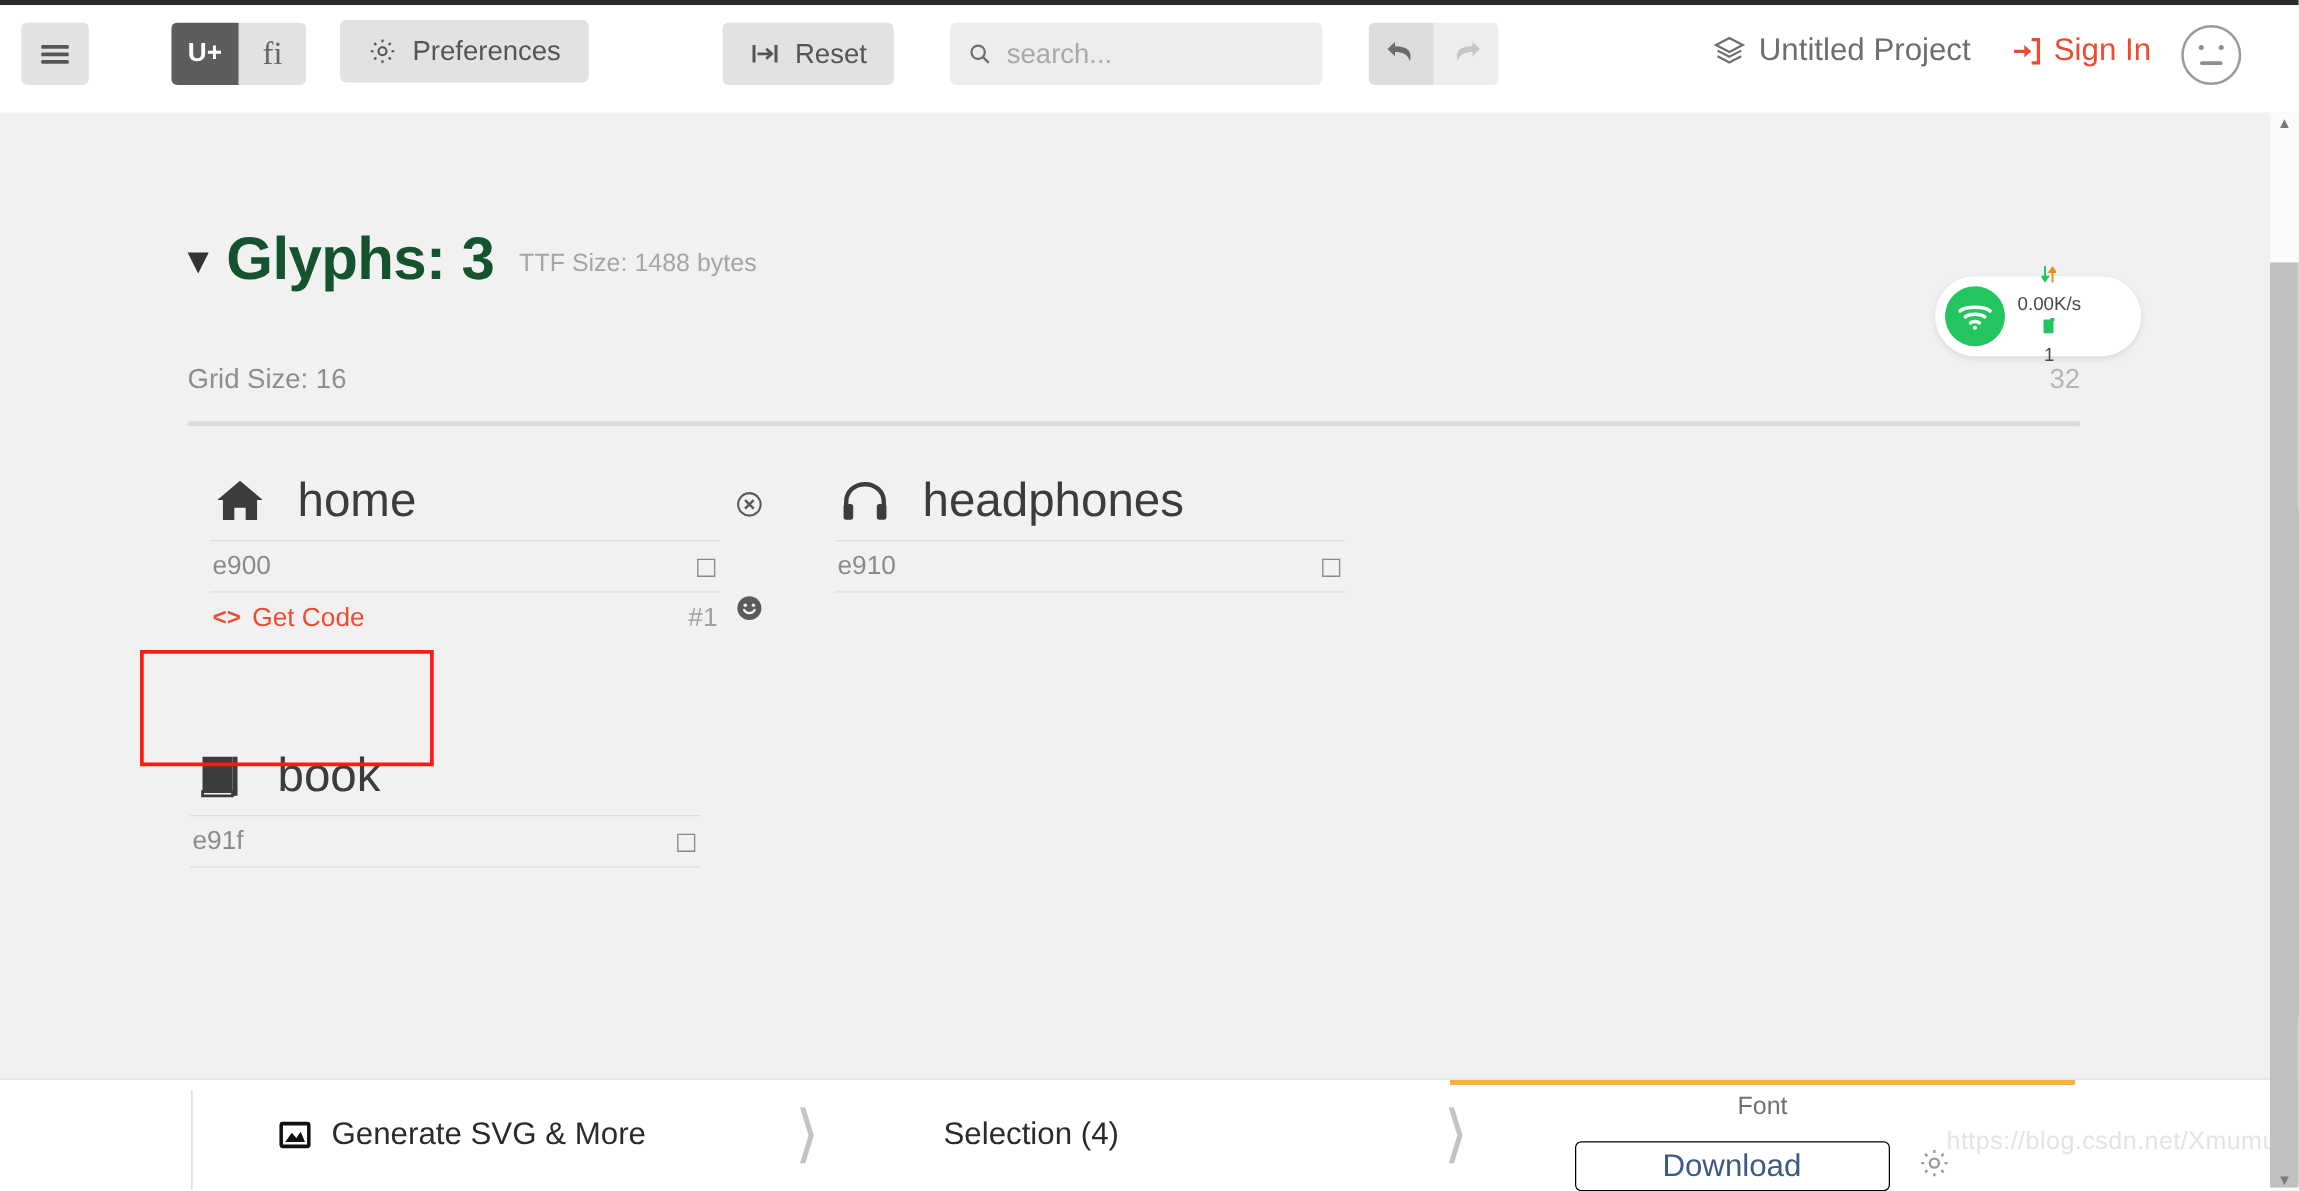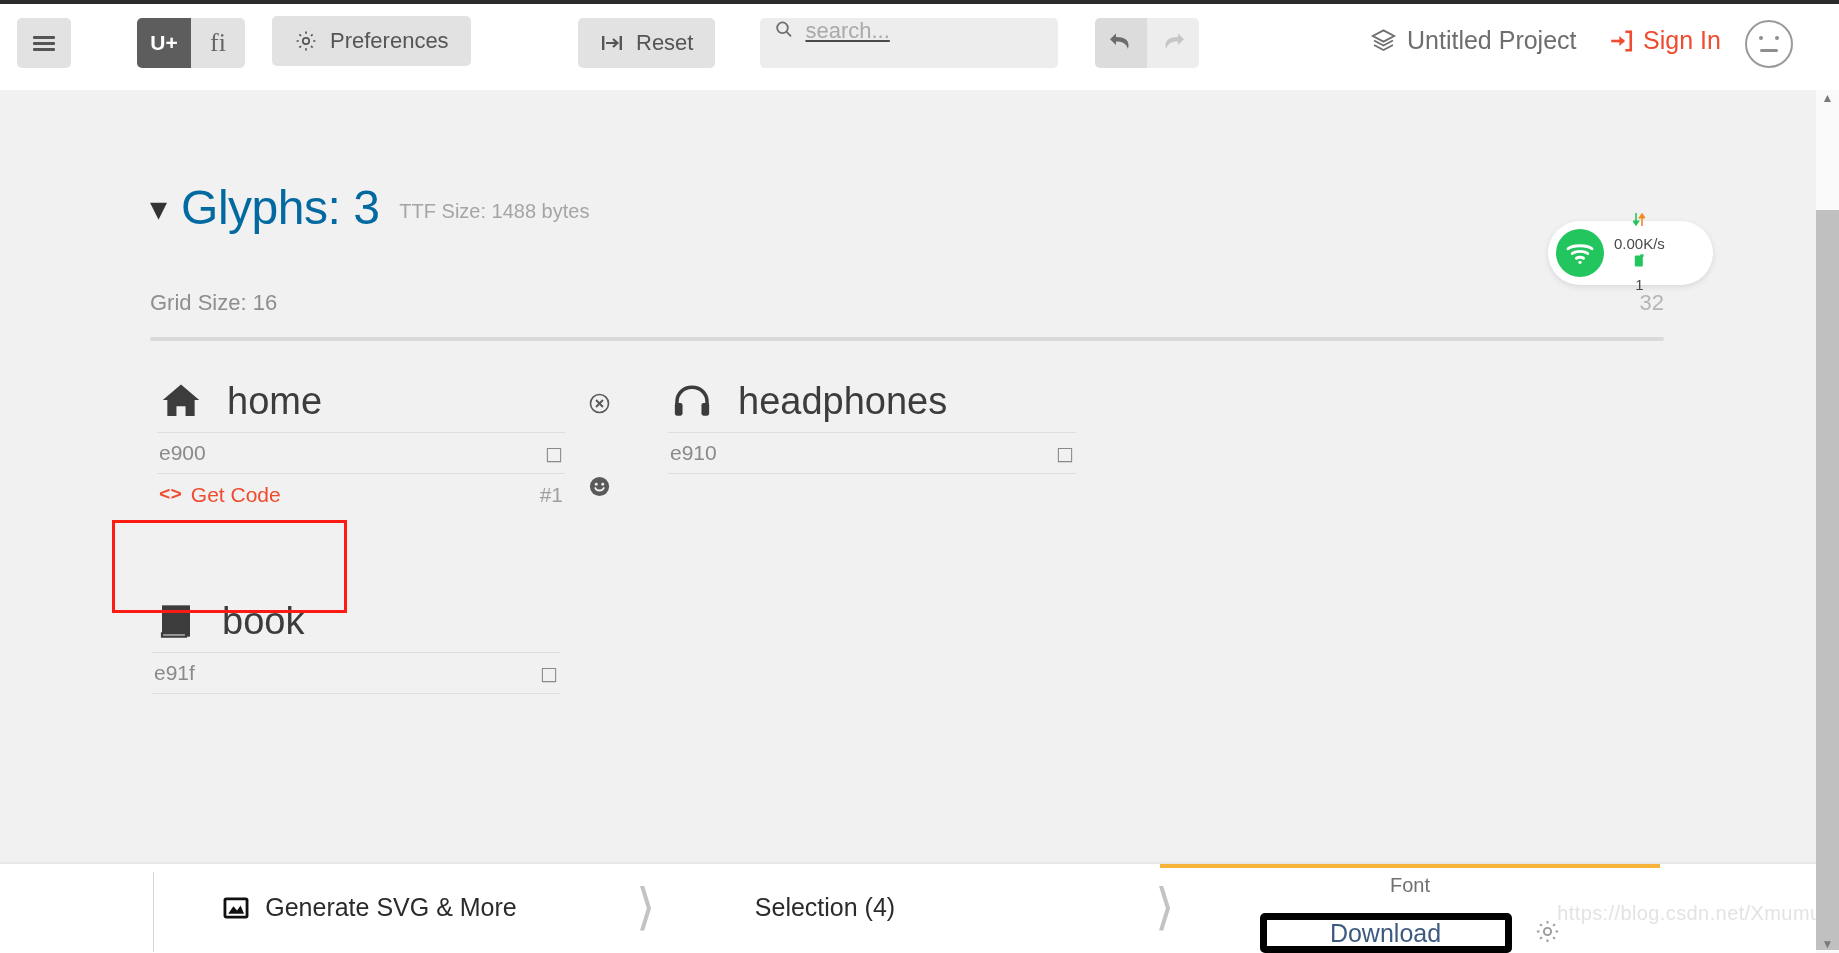--- a/index.html
+++ b/index.html
@@ -52,9 +52,8 @@
 
   #searchbox {
     position:absolute; left: 760px; top: 6px; width: 298px; height:50px;
-    background:#ededed; border-radius:5px; display:flex; align-items:flex-start; padding:0 14px; gap:12px;
+    background:#ededed; border-radius:5px; display:flex; align-items:center; padding:0 14px; gap:12px;
     cursor:text;
-    text-decoration:underline;
   }
   #searchbox input {
     border:none; background:transparent; outline:none; font-size:22px;

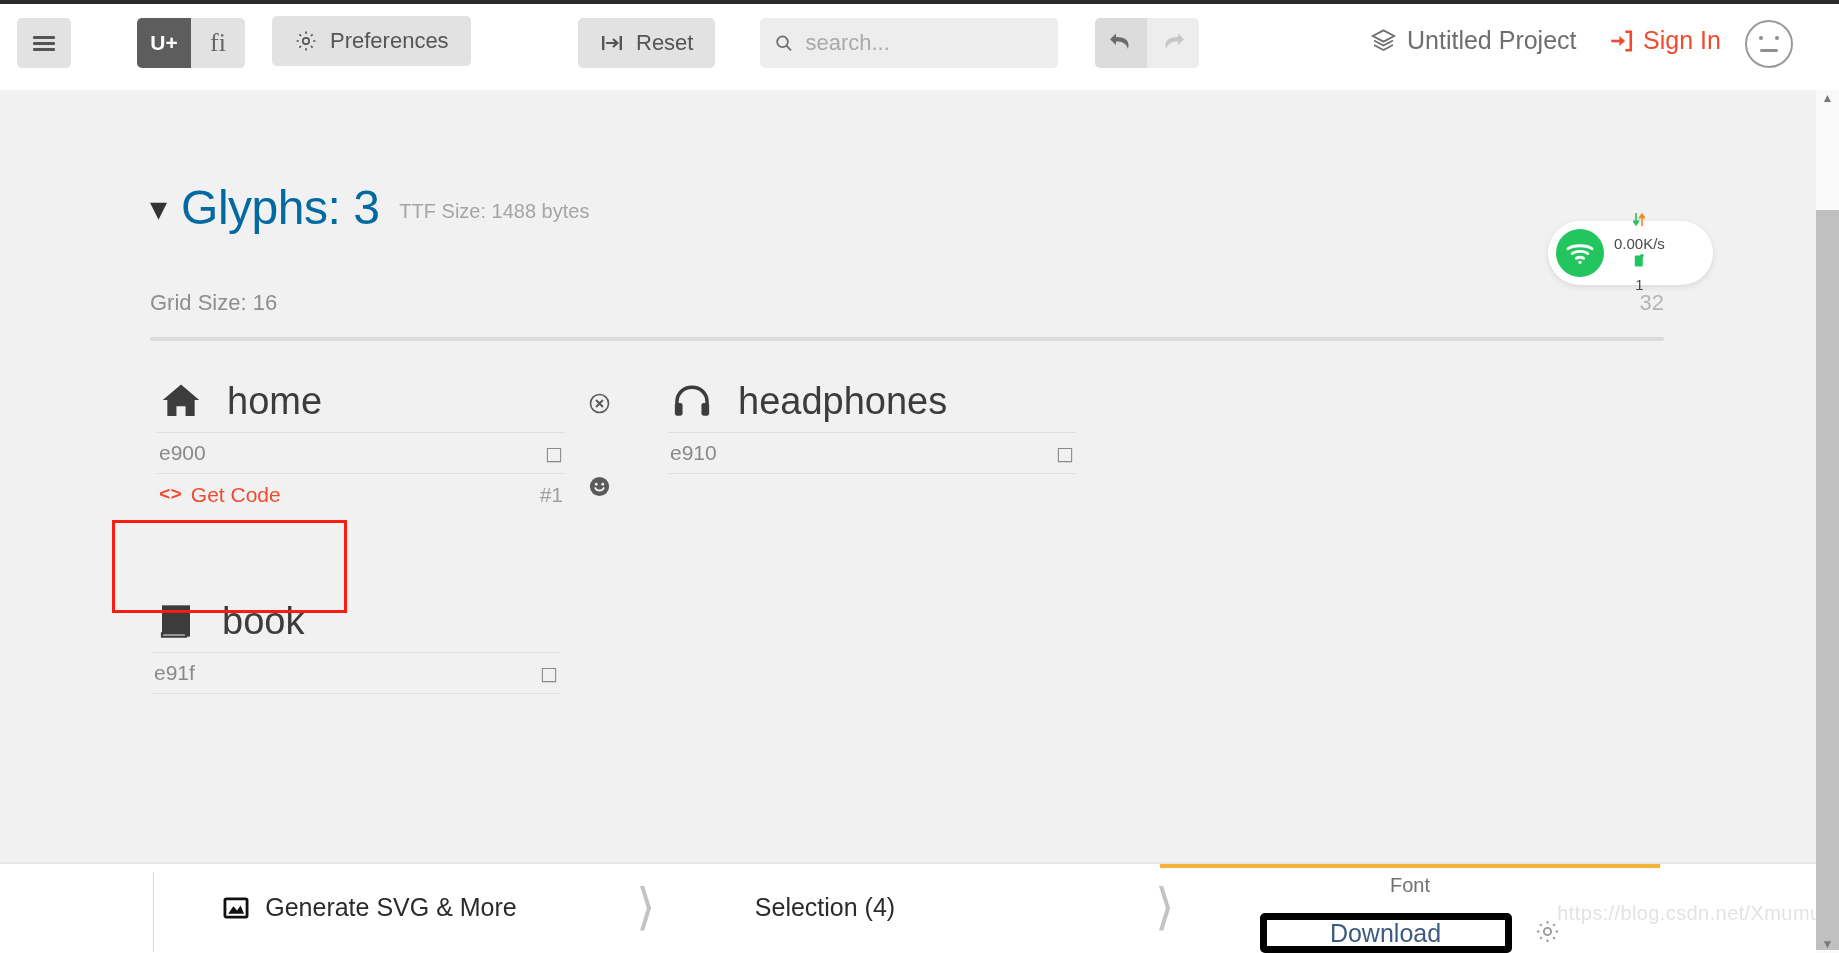--- a/index.html
+++ b/index.html
@@ -97,7 +97,7 @@
 
   .glyph-header { position:absolute; left:150px; top:90px; display:flex; align-items:flex-end; gap:14px;}
   .chev { font-size:34px; color:#333; line-height:1; margin-bottom:10px; cursor:pointer; }
-  .glyph-title { font-size:48px; color:#0369a1; font-weight:400; letter-spacing:-0.5px;}
+  .glyph-title { font-size:48px; color:#14532d; font-weight:700; letter-spacing:-0.5px;}
   .ttf-size { font-size:20px; color:#a5a5a5; margin-bottom:12px; margin-left:6px;text-align:center;}
 
   .gridsize-row { position:absolute; left:150px; top:200px; width:1514px; }

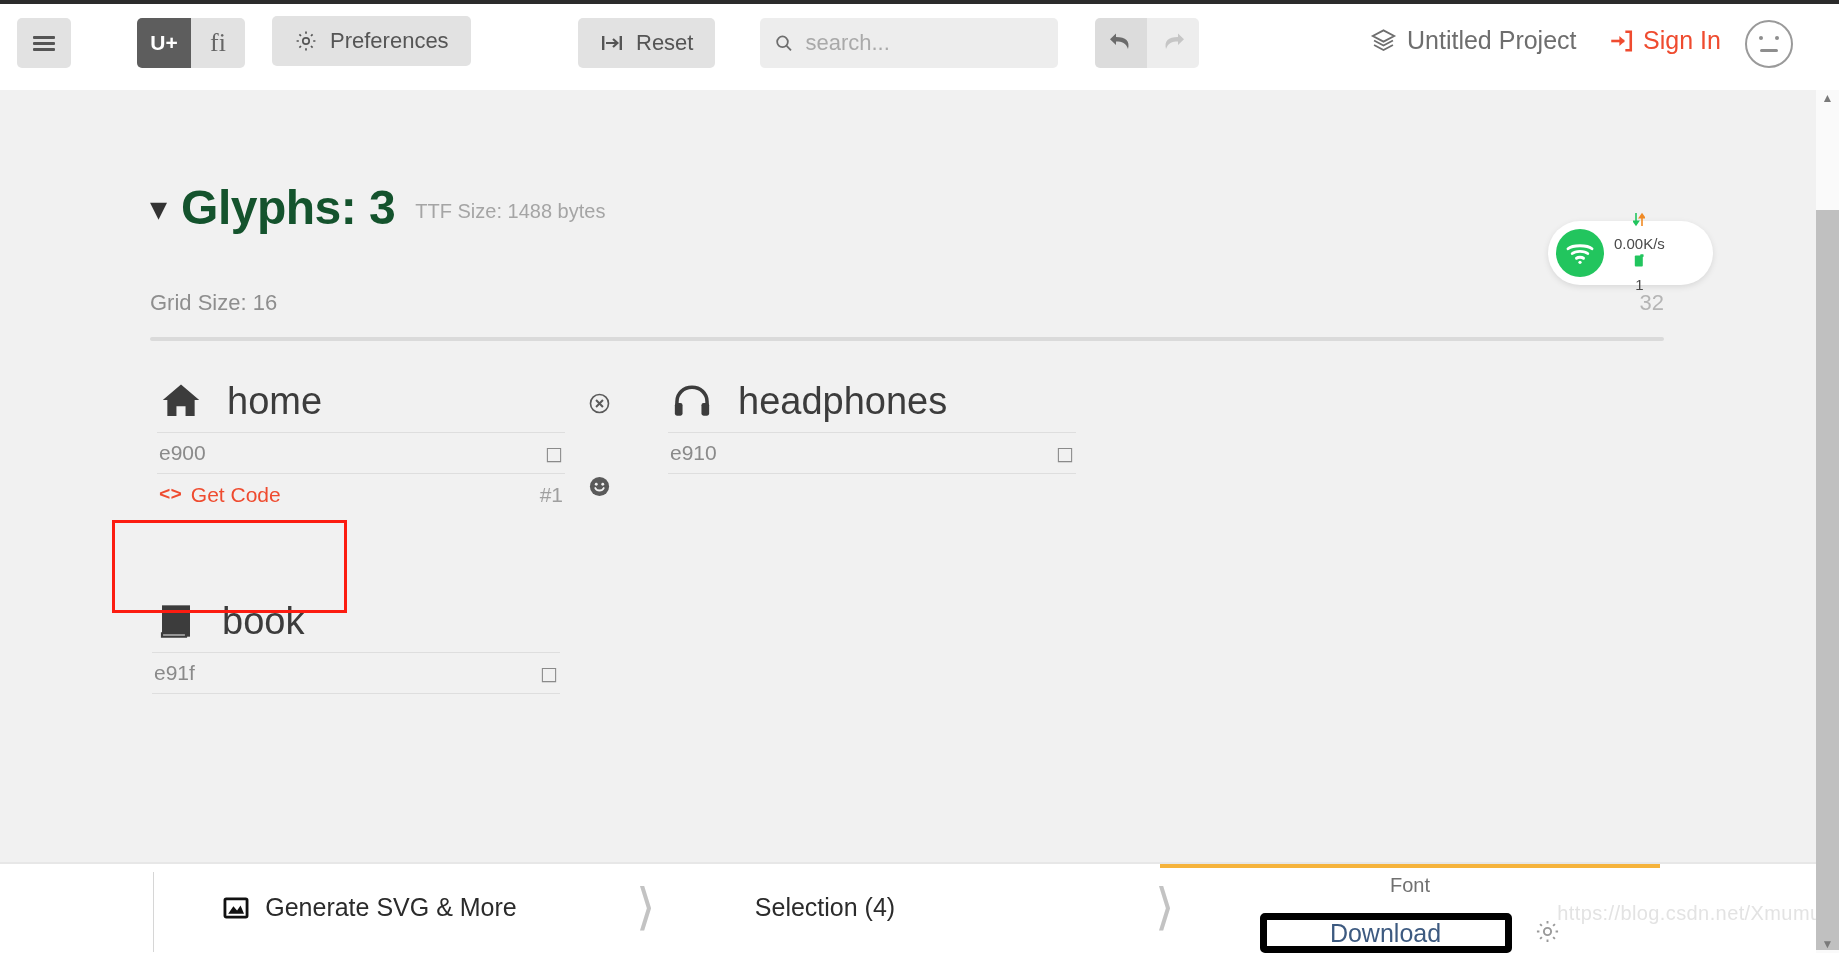--- a/index.html
+++ b/index.html
@@ -125,7 +125,7 @@
   .getcode .ang { font-family:"Liberation Mono", monospace; font-weight:bold; font-size:19px;}
   .idx { color:#9f9f9f; font-size:21px;}
 
-  #card-home { left:157px; top:0; }
+  #card-home { left:168px; top:0; }
   #card-head { left:668px; top:0; }
   #card-book { left:152px; top:220px; }
 

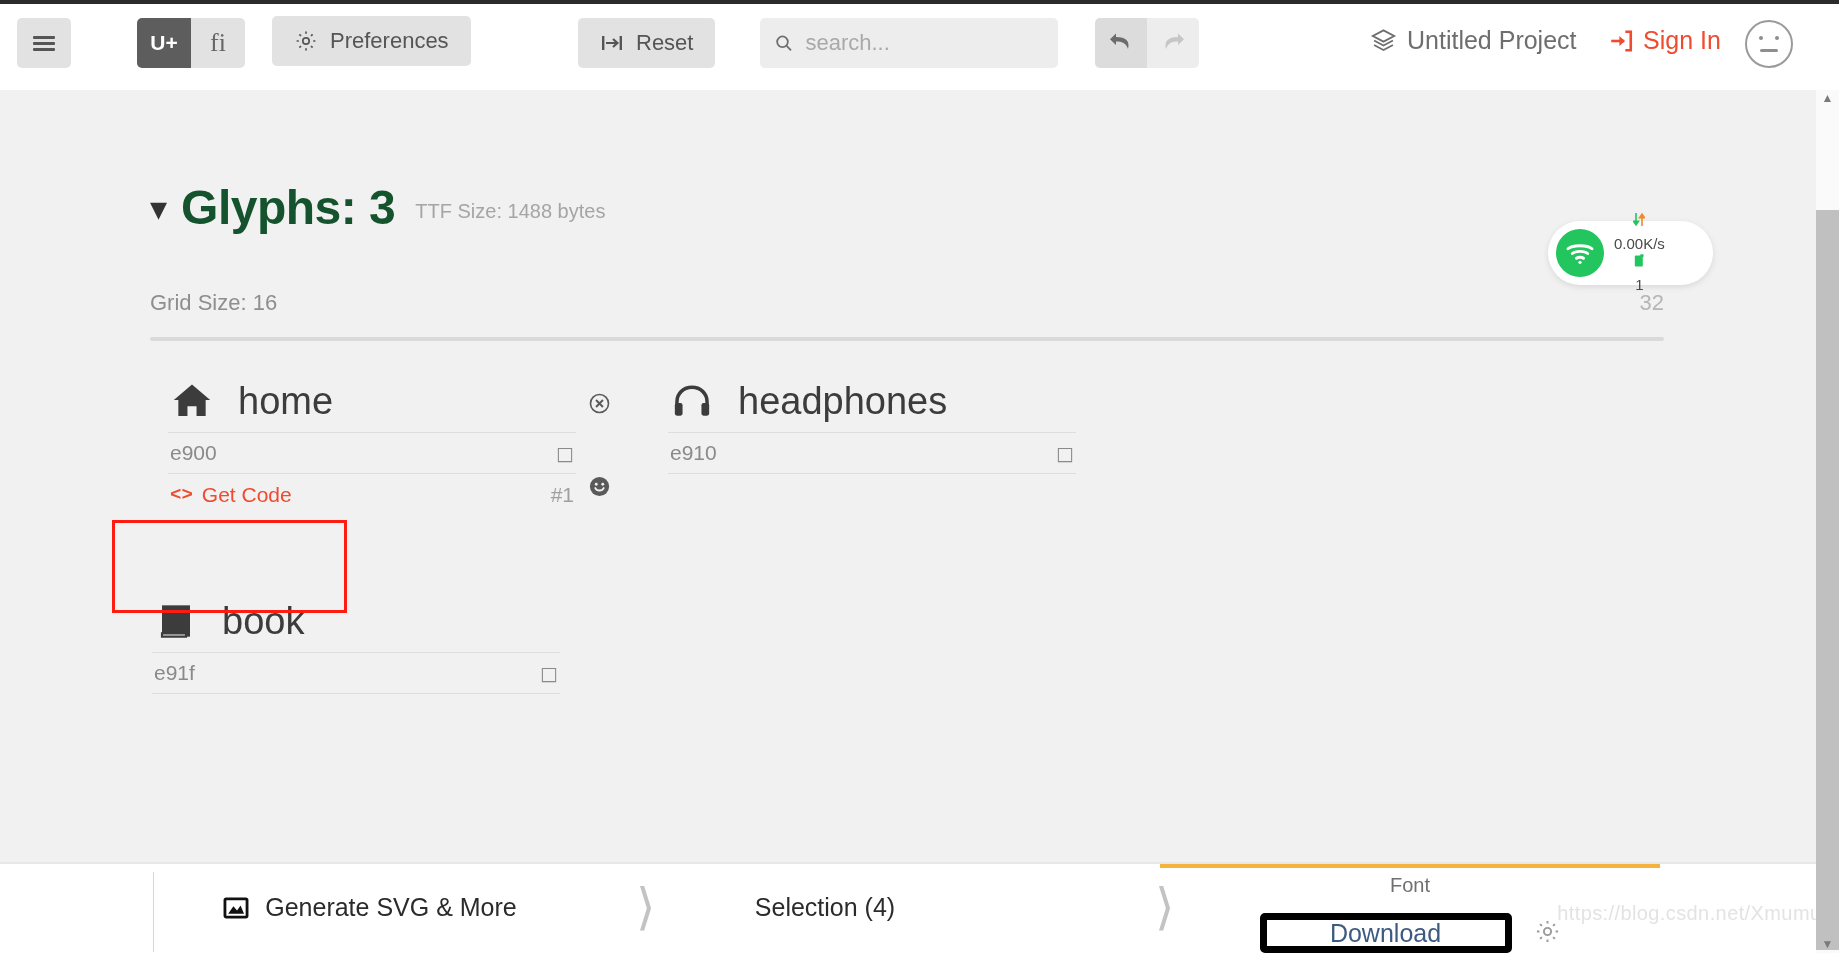--- a/index.html
+++ b/index.html
@@ -174,7 +174,7 @@
   .bb-font .lbl { font-size:20px; color:#707070; margin-bottom:16px;}
   .bb-font .row { display:flex; align-items:center; gap:22px;}
   .dlbtn {
-    width:252px; height:40px; border:7px solid #000000; border-radius:5px;
+    width:252px; height:40px; border:1px solid #000000; border-radius:5px;
     color:#3d5a80; font-size:25px; display:flex; align-items:center; justify-content:center;
     cursor:pointer; background:#fff;
   }

